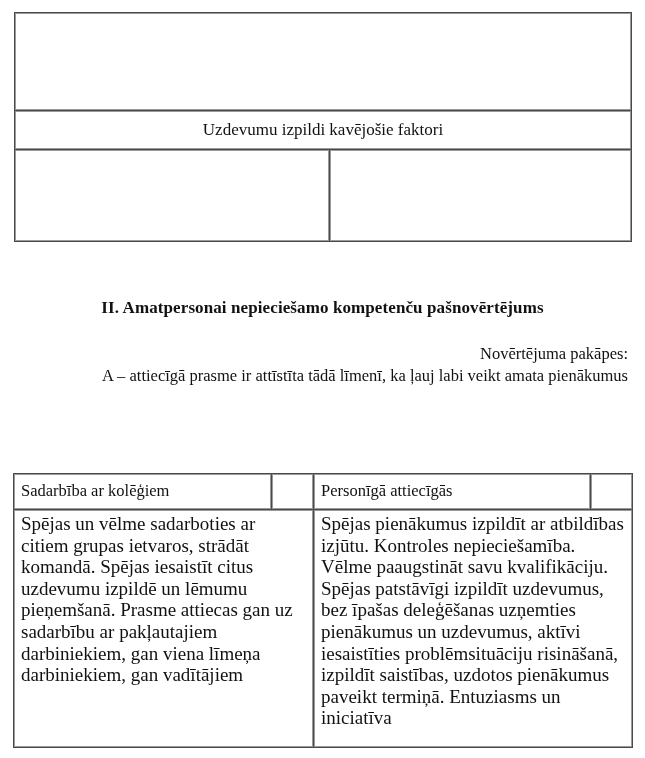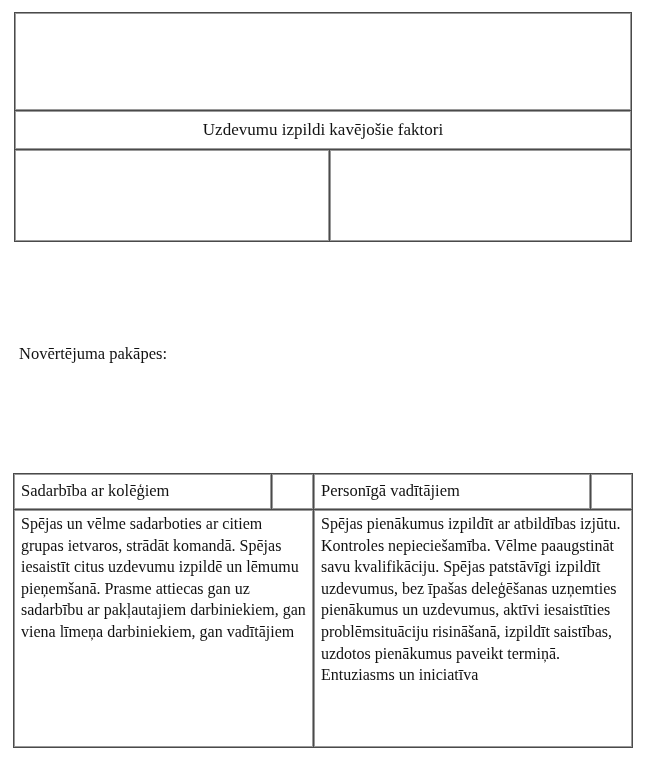--- a/index.html
+++ b/index.html
@@ -143,6 +143,7 @@
     </tbody>
   </table>
 
+  <div id="section-heading">II. Amatpersonai nepieciešamo kompetenču pašnovērtējums</div>
 
   <div id="scale-block">
     <div class="scale-line scale-title">Novērtējuma pakāpes:</div>

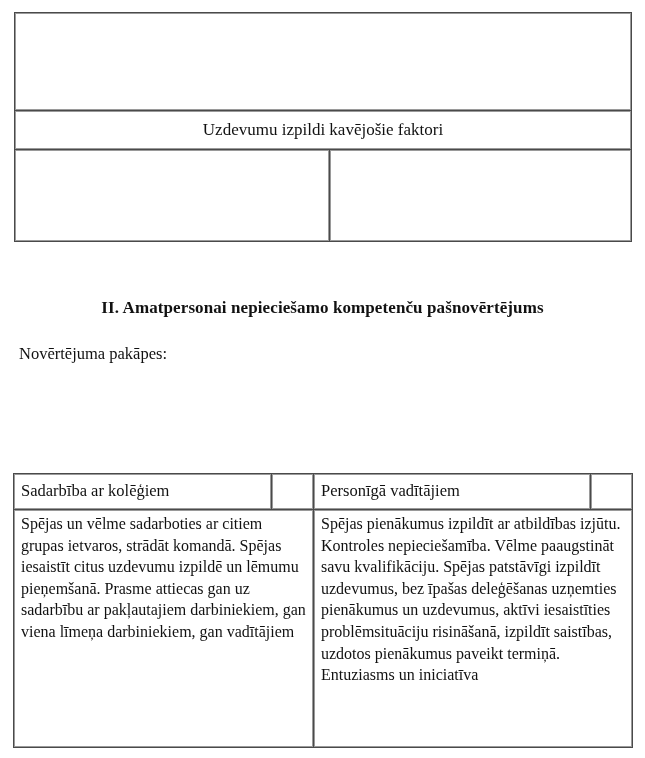--- a/index.html
+++ b/index.html
@@ -73,11 +73,12 @@
   
   #scale-block {
     position: absolute;
-    left: 19px;
+    left: 28px;
     top: 343px;
     width: 600px;
     font-size: 16.5px;
     line-height: 21.5px;
+    text-align: right;
   }
   #scale-block .scale-line {
     white-space: pre-wrap;

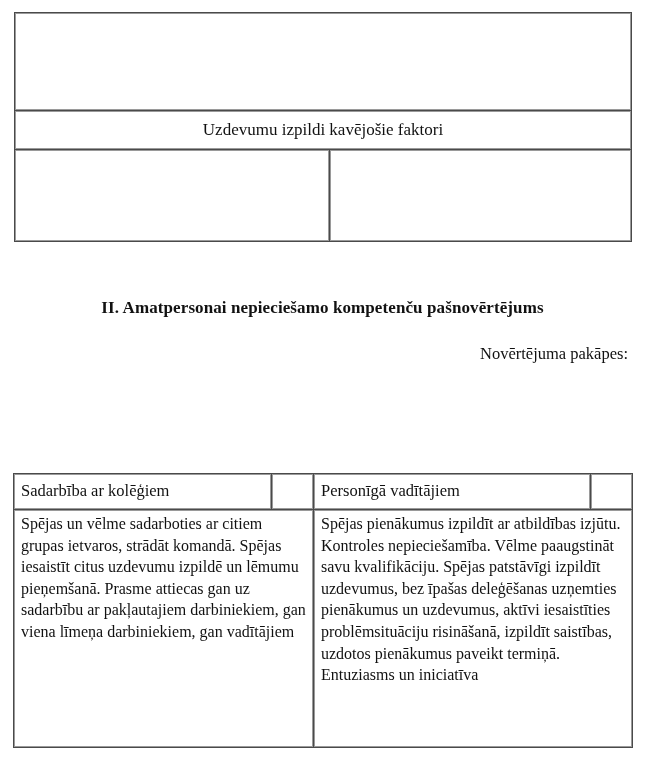--- a/index.html
+++ b/index.html
@@ -148,6 +148,7 @@
 
   <div id="scale-block">
     <div class="scale-line scale-title">Novērtējuma pakāpes:</div>
+    <div class="scale-line">A – attiecīgā prasme ir attīstīta tādā līmenī, ka ļauj labi veikt amata pienākumus</div>
   </div>
 
   <table id="table-competencies" class="doc-table">

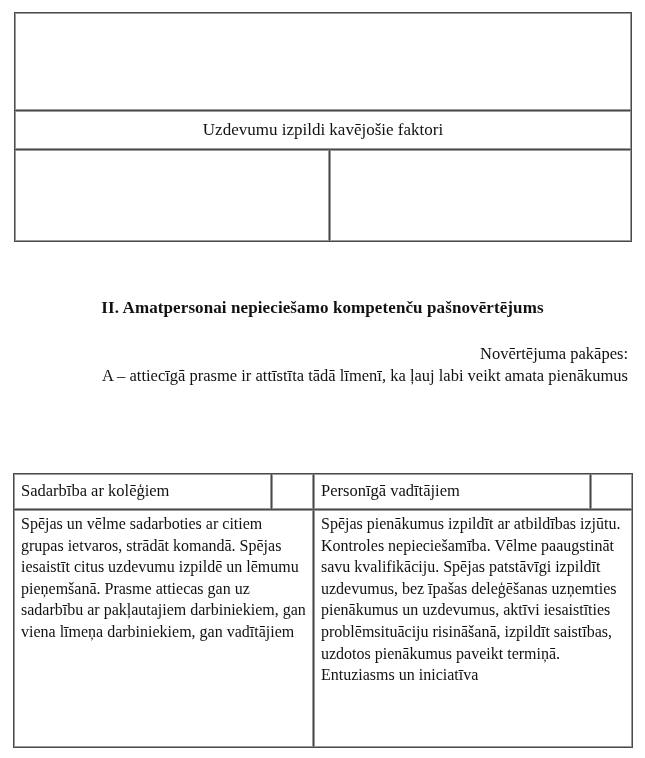--- a/index.html
+++ b/index.html
@@ -167,7 +167,7 @@
           <span class="comp-head"></span>
         </td>
         <td>
-          <span class="comp-head">Personīgā vadītājiem</span>
+          <span class="comp-head">Personīgā attiecīgās</span>
         </td>
         <td class="mark-cell">
           <span class="comp-head"></span>

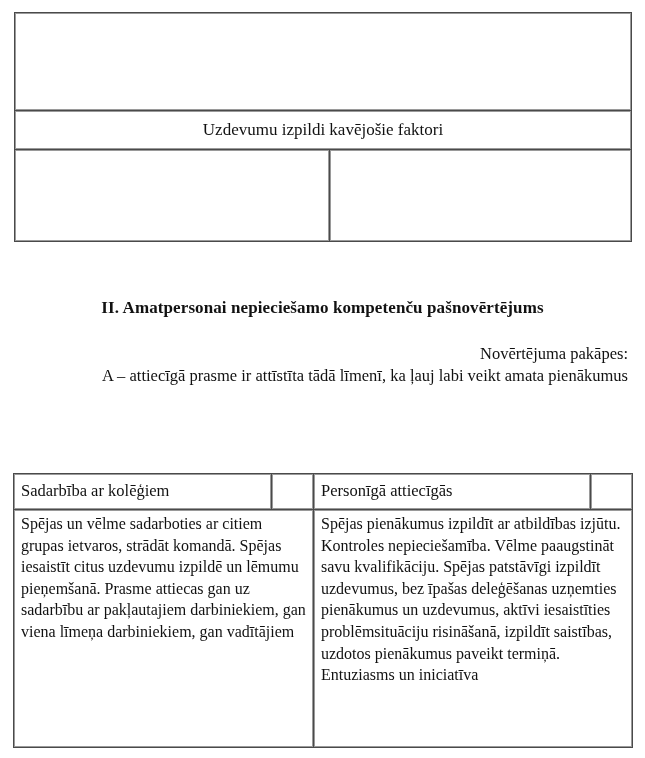--- a/index.html
+++ b/index.html
@@ -106,7 +106,7 @@
     white-space: nowrap;
   }
   .comp-body {
-    font-size: 16px;
+    font-size: 19px;
     line-height: 21.6px;
     text-align: left;
   }

